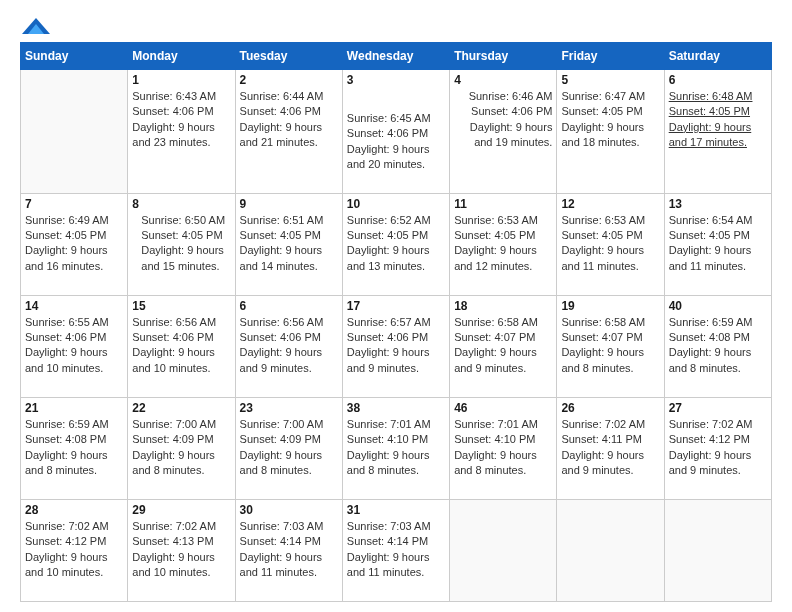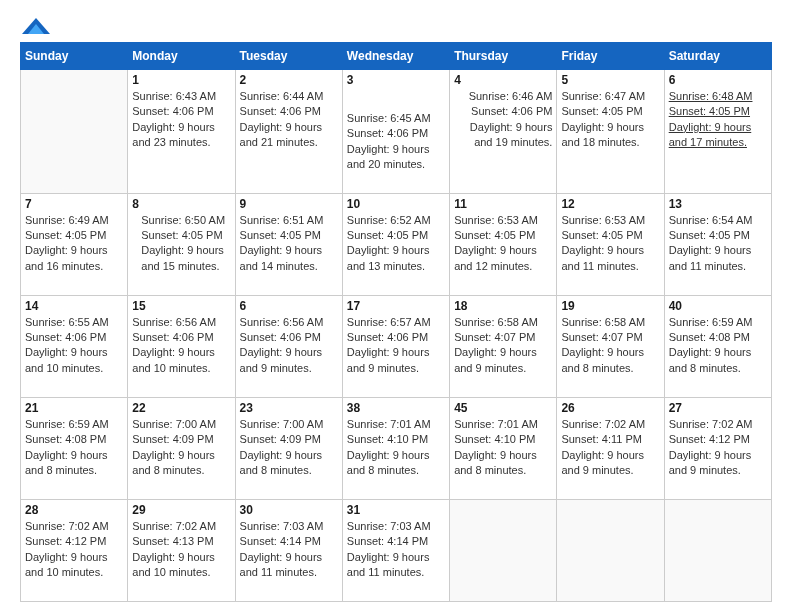--- a/index.html
+++ b/index.html
@@ -290,7 +290,7 @@
 and 8 minutes.</div>
           </td>
           <td>
-            <span class="day-number">45</span>
+            <span class="day-number">46</span>
             <div class="day-info" style="white-space: pre-line;">Sunrise: 7:01 AM
 Sunset: 4:10 PM
 Daylight: 9 hours

